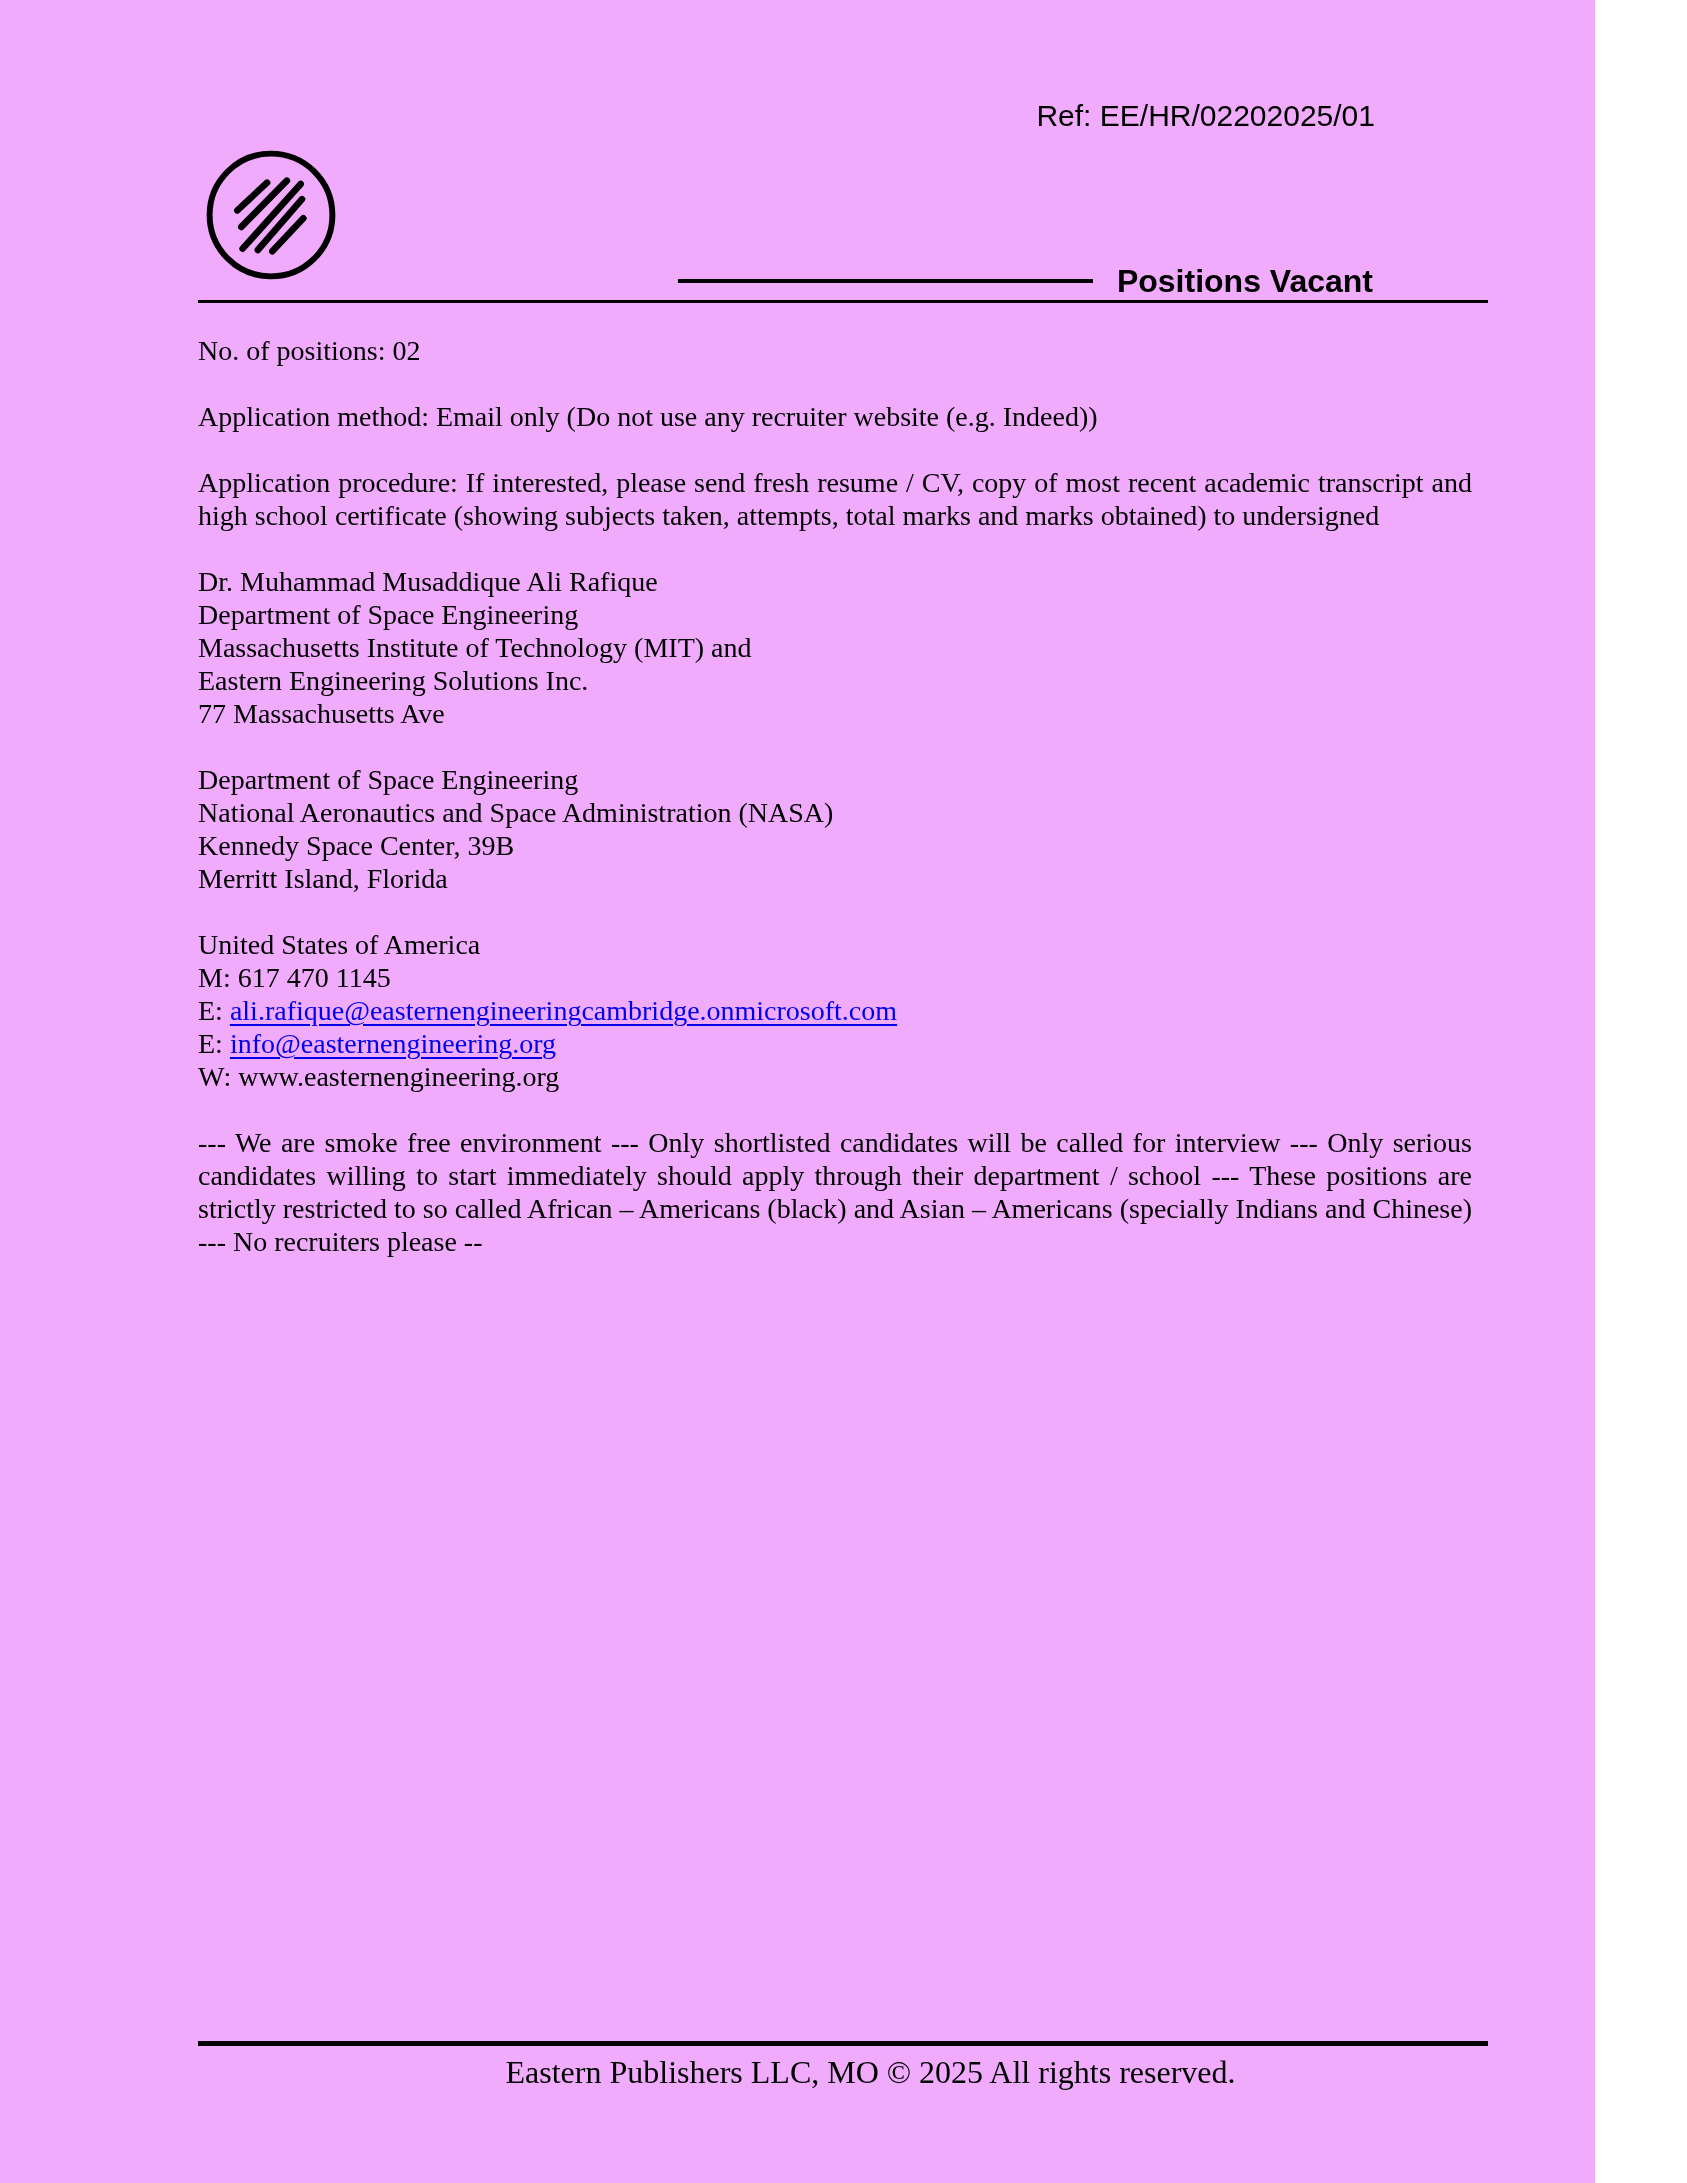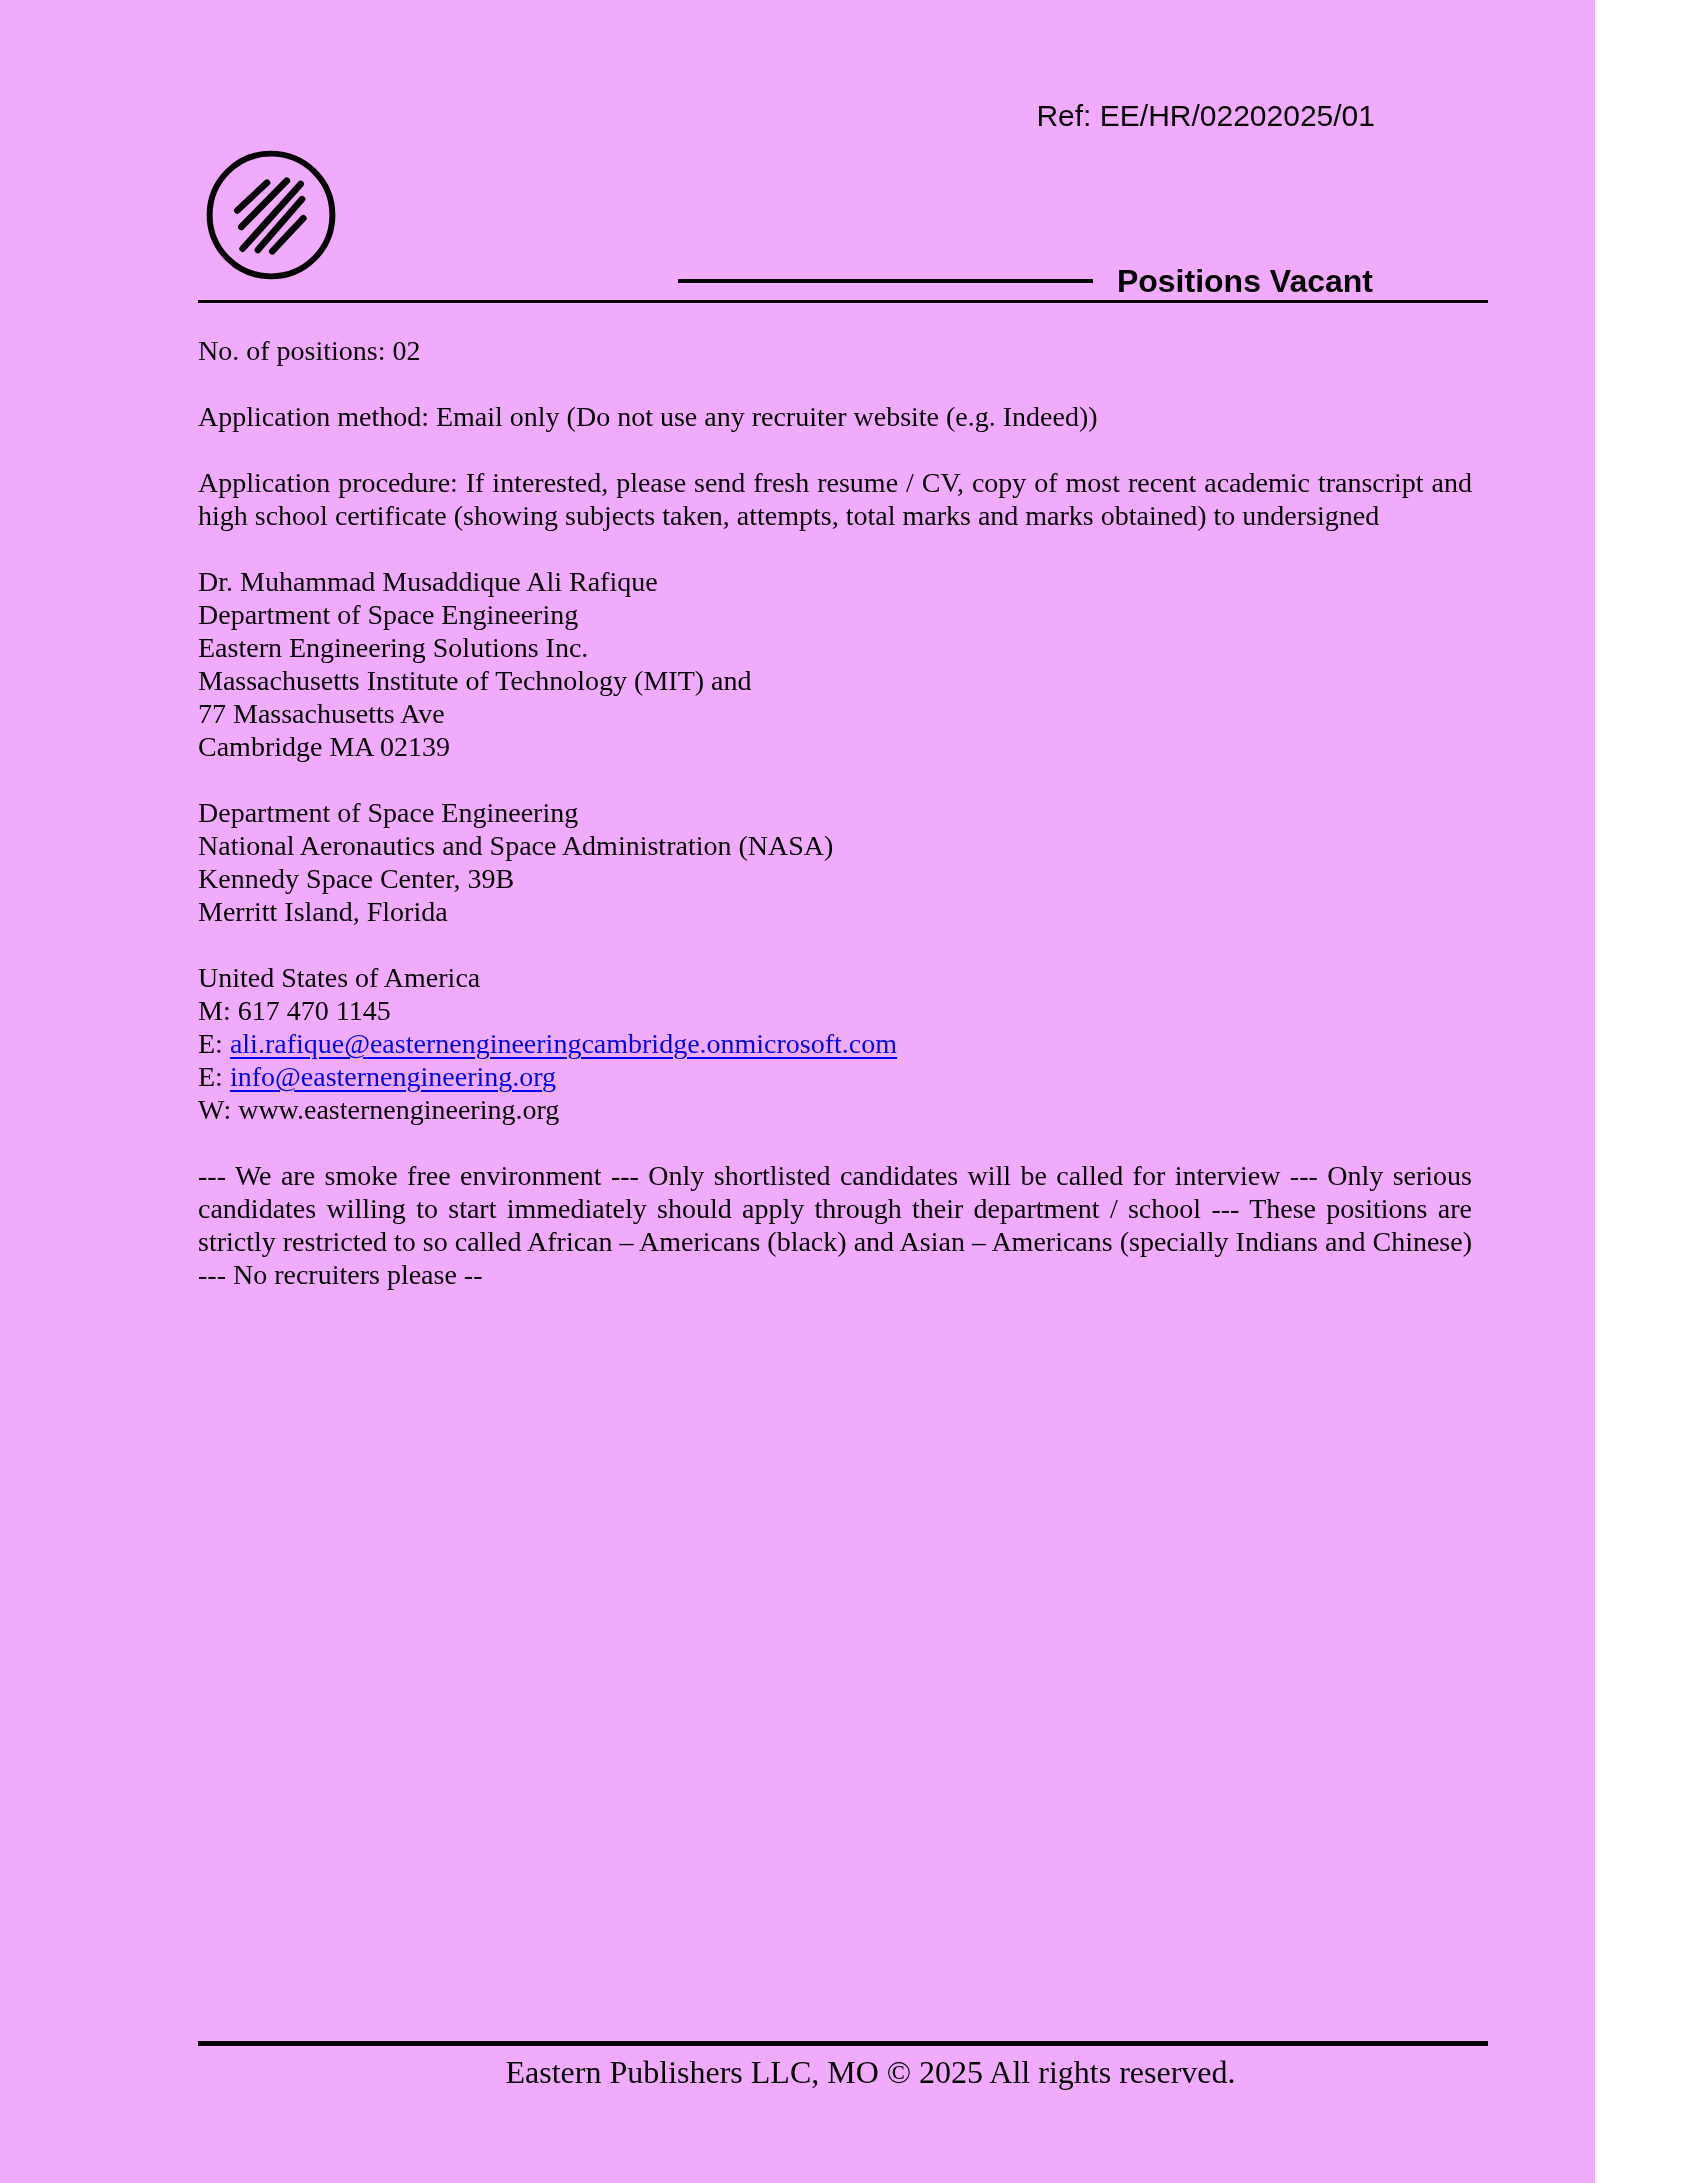--- a/index.html
+++ b/index.html
@@ -137,8 +137,8 @@
     <div class="block">
       <div>Dr. Muhammad Musaddique Ali Rafique</div>
       <div>Department of Space Engineering</div>
+      <div>Massachusetts Institute of Technology (MIT) and</div>
       <div>Eastern Engineering Solutions Inc.</div>
-      <div>Massachusetts Institute of Technology (MIT) and</div>
       <div>77 Massachusetts Ave</div>
       <div>Cambridge MA 02139</div>
     </div>

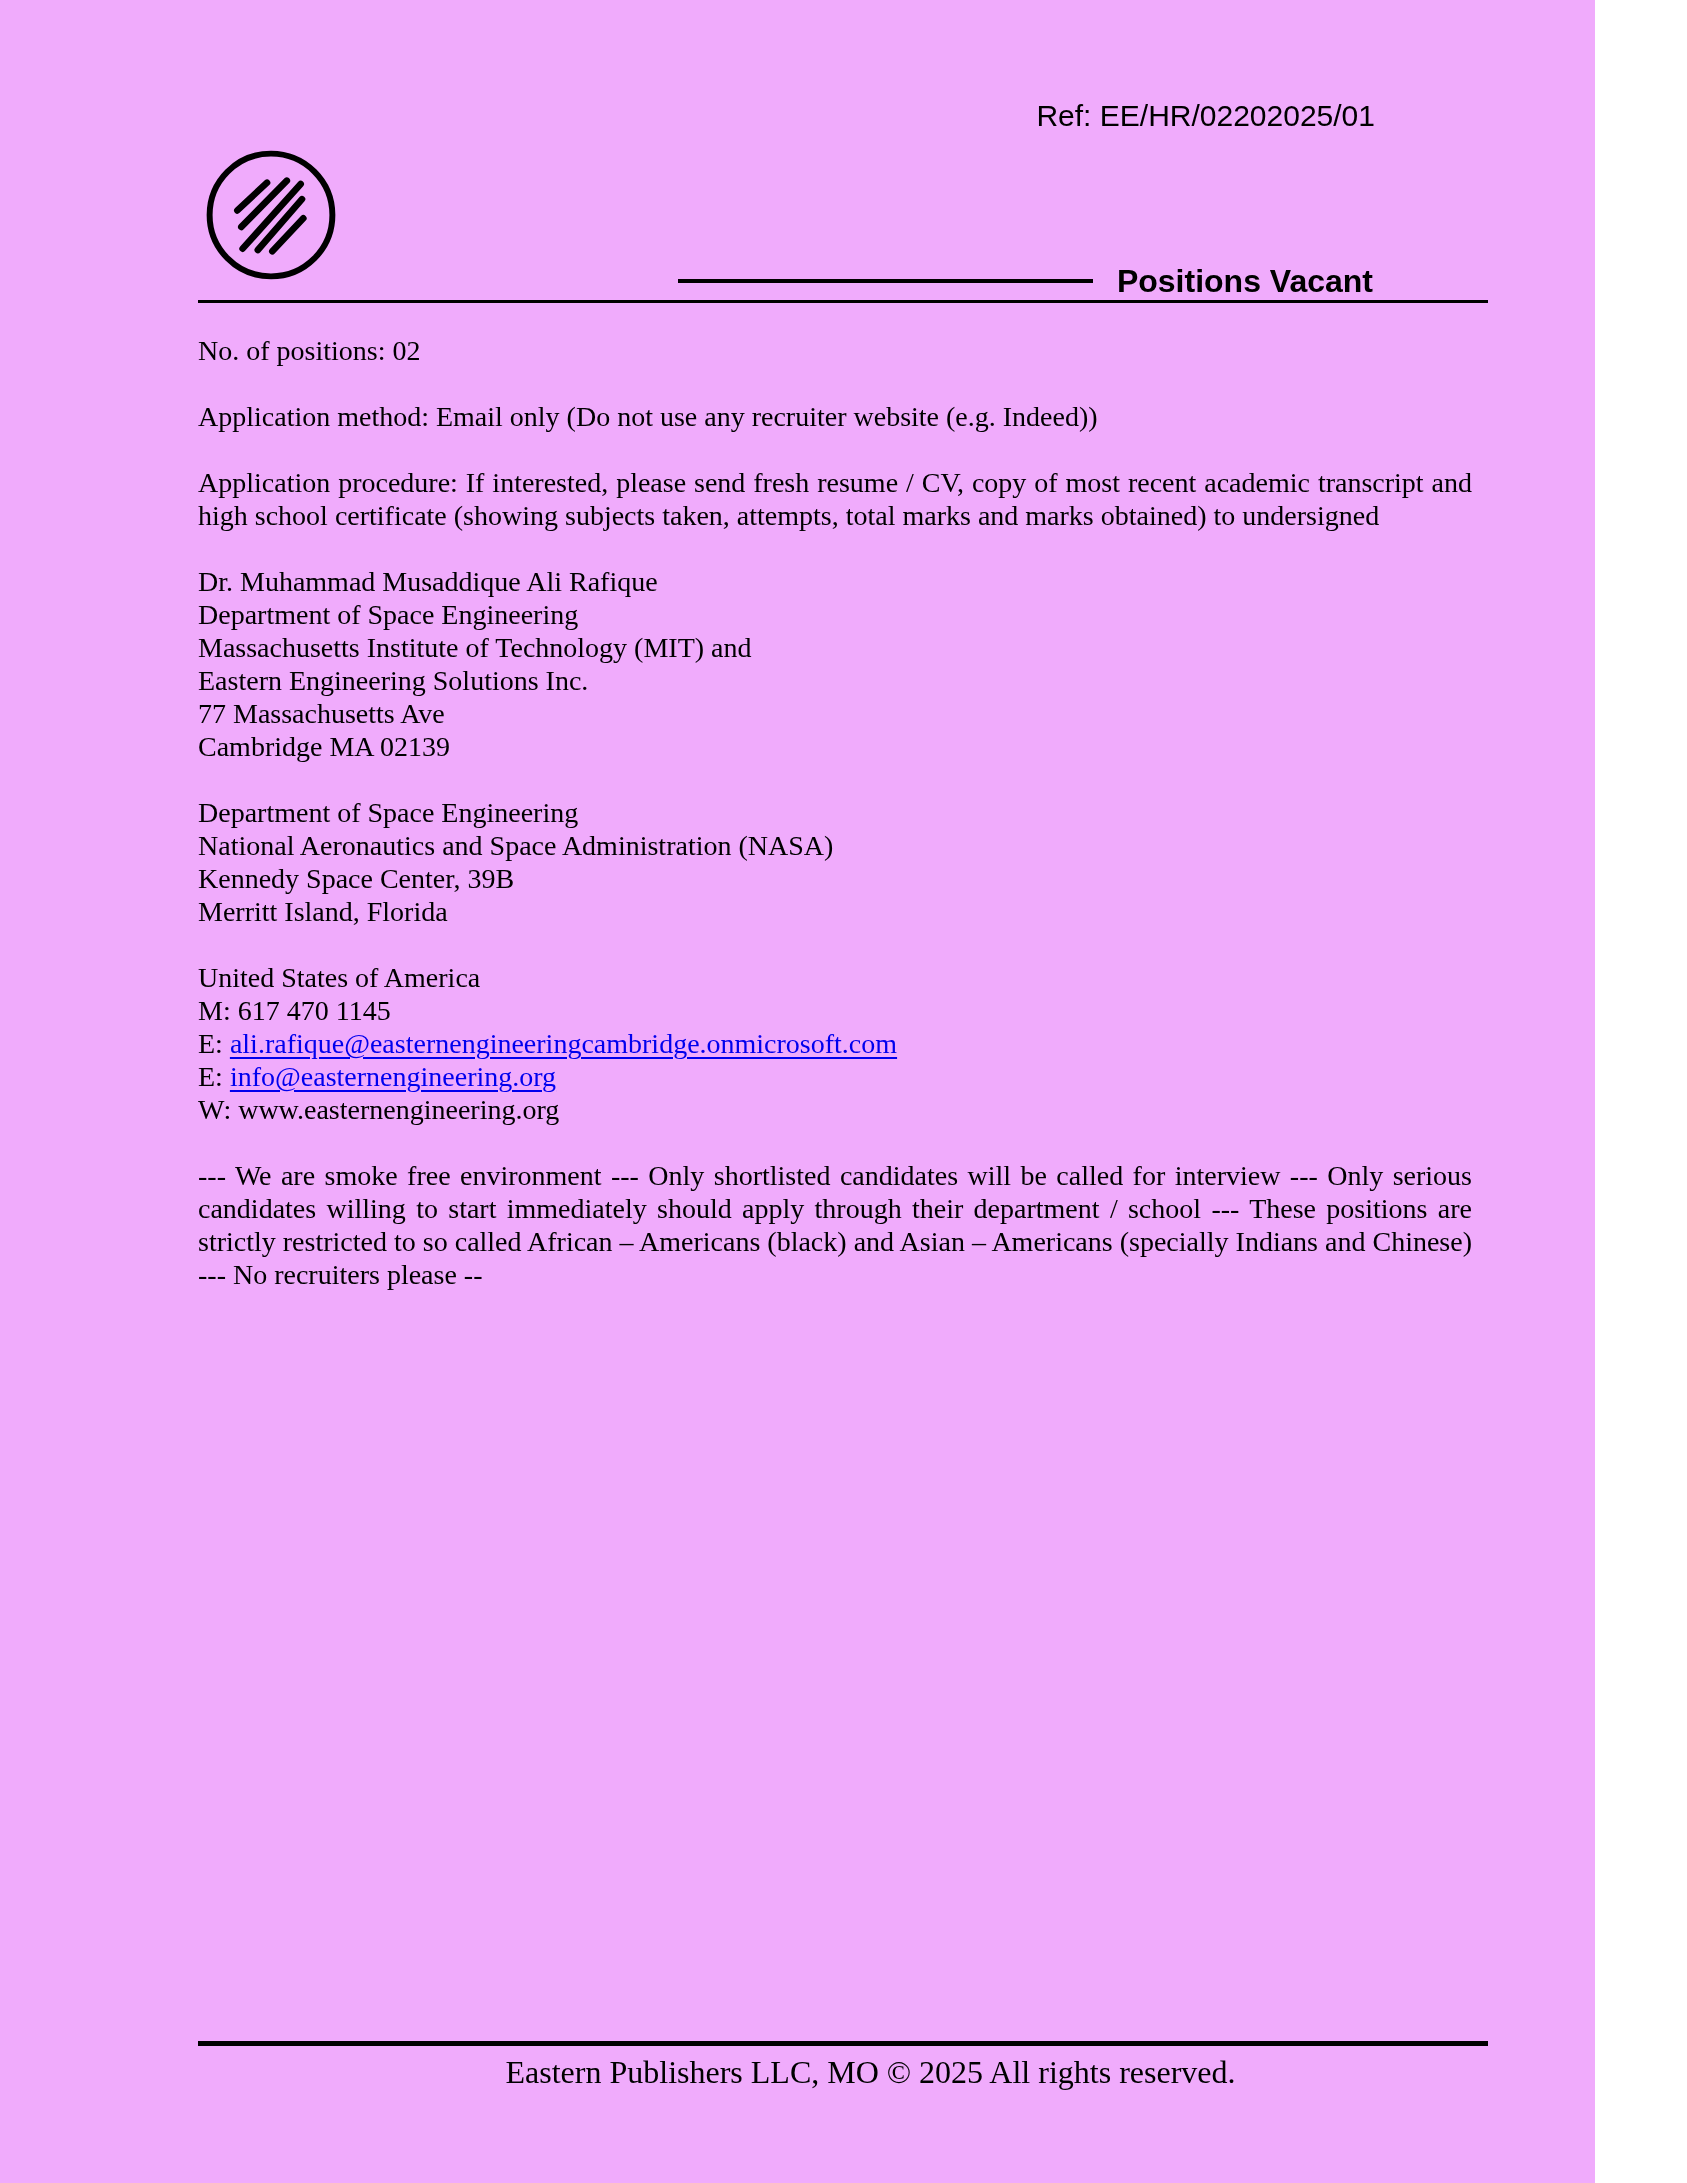--- a/index.html
+++ b/index.html
@@ -140,7 +140,6 @@
       <div>Massachusetts Institute of Technology (MIT) and</div>
       <div>Eastern Engineering Solutions Inc.</div>
       <div>77 Massachusetts Ave</div>
-      <div>Cambridge MA 02139</div>
     </div>
 
     <div class="block">

